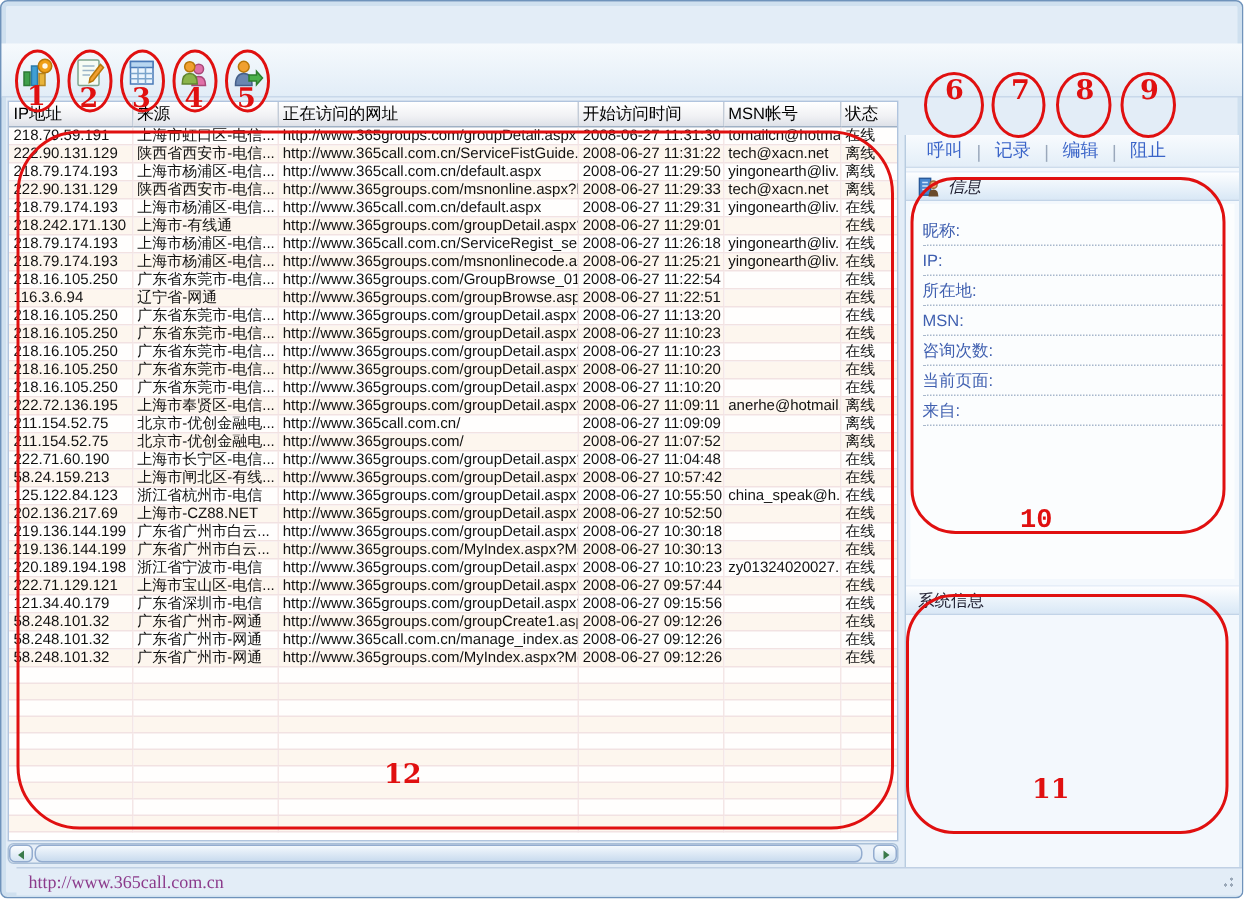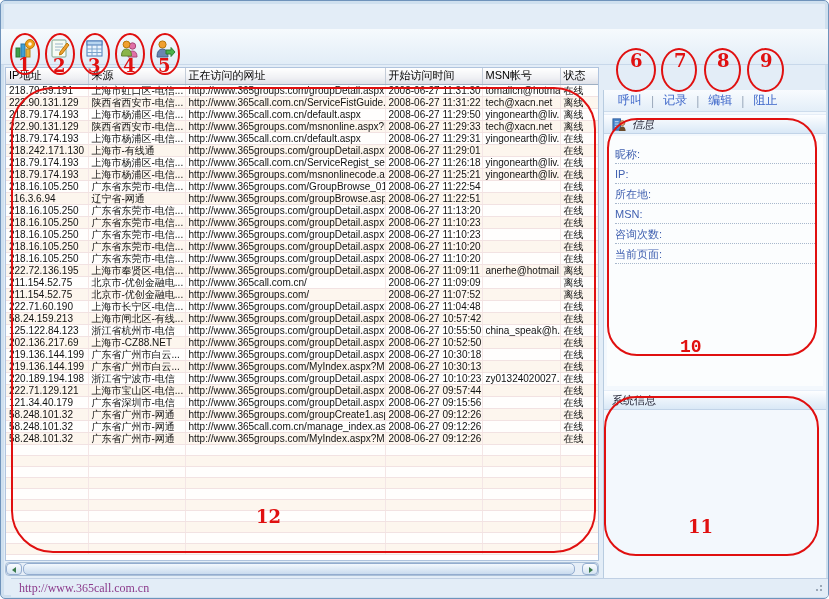--- a/index.html
+++ b/index.html
@@ -542,6 +542,7 @@
         <div class="field"><span class="field-label">MSN:</span></div>
         <div class="field"><span class="field-label">咨询次数:</span></div>
         <div class="field"><span class="field-label">当前页面:</span></div>
+        <div class="field"><span class="field-label">来自:</span></div>
       </div>
 
     <div class="section-bar sys-bar">

